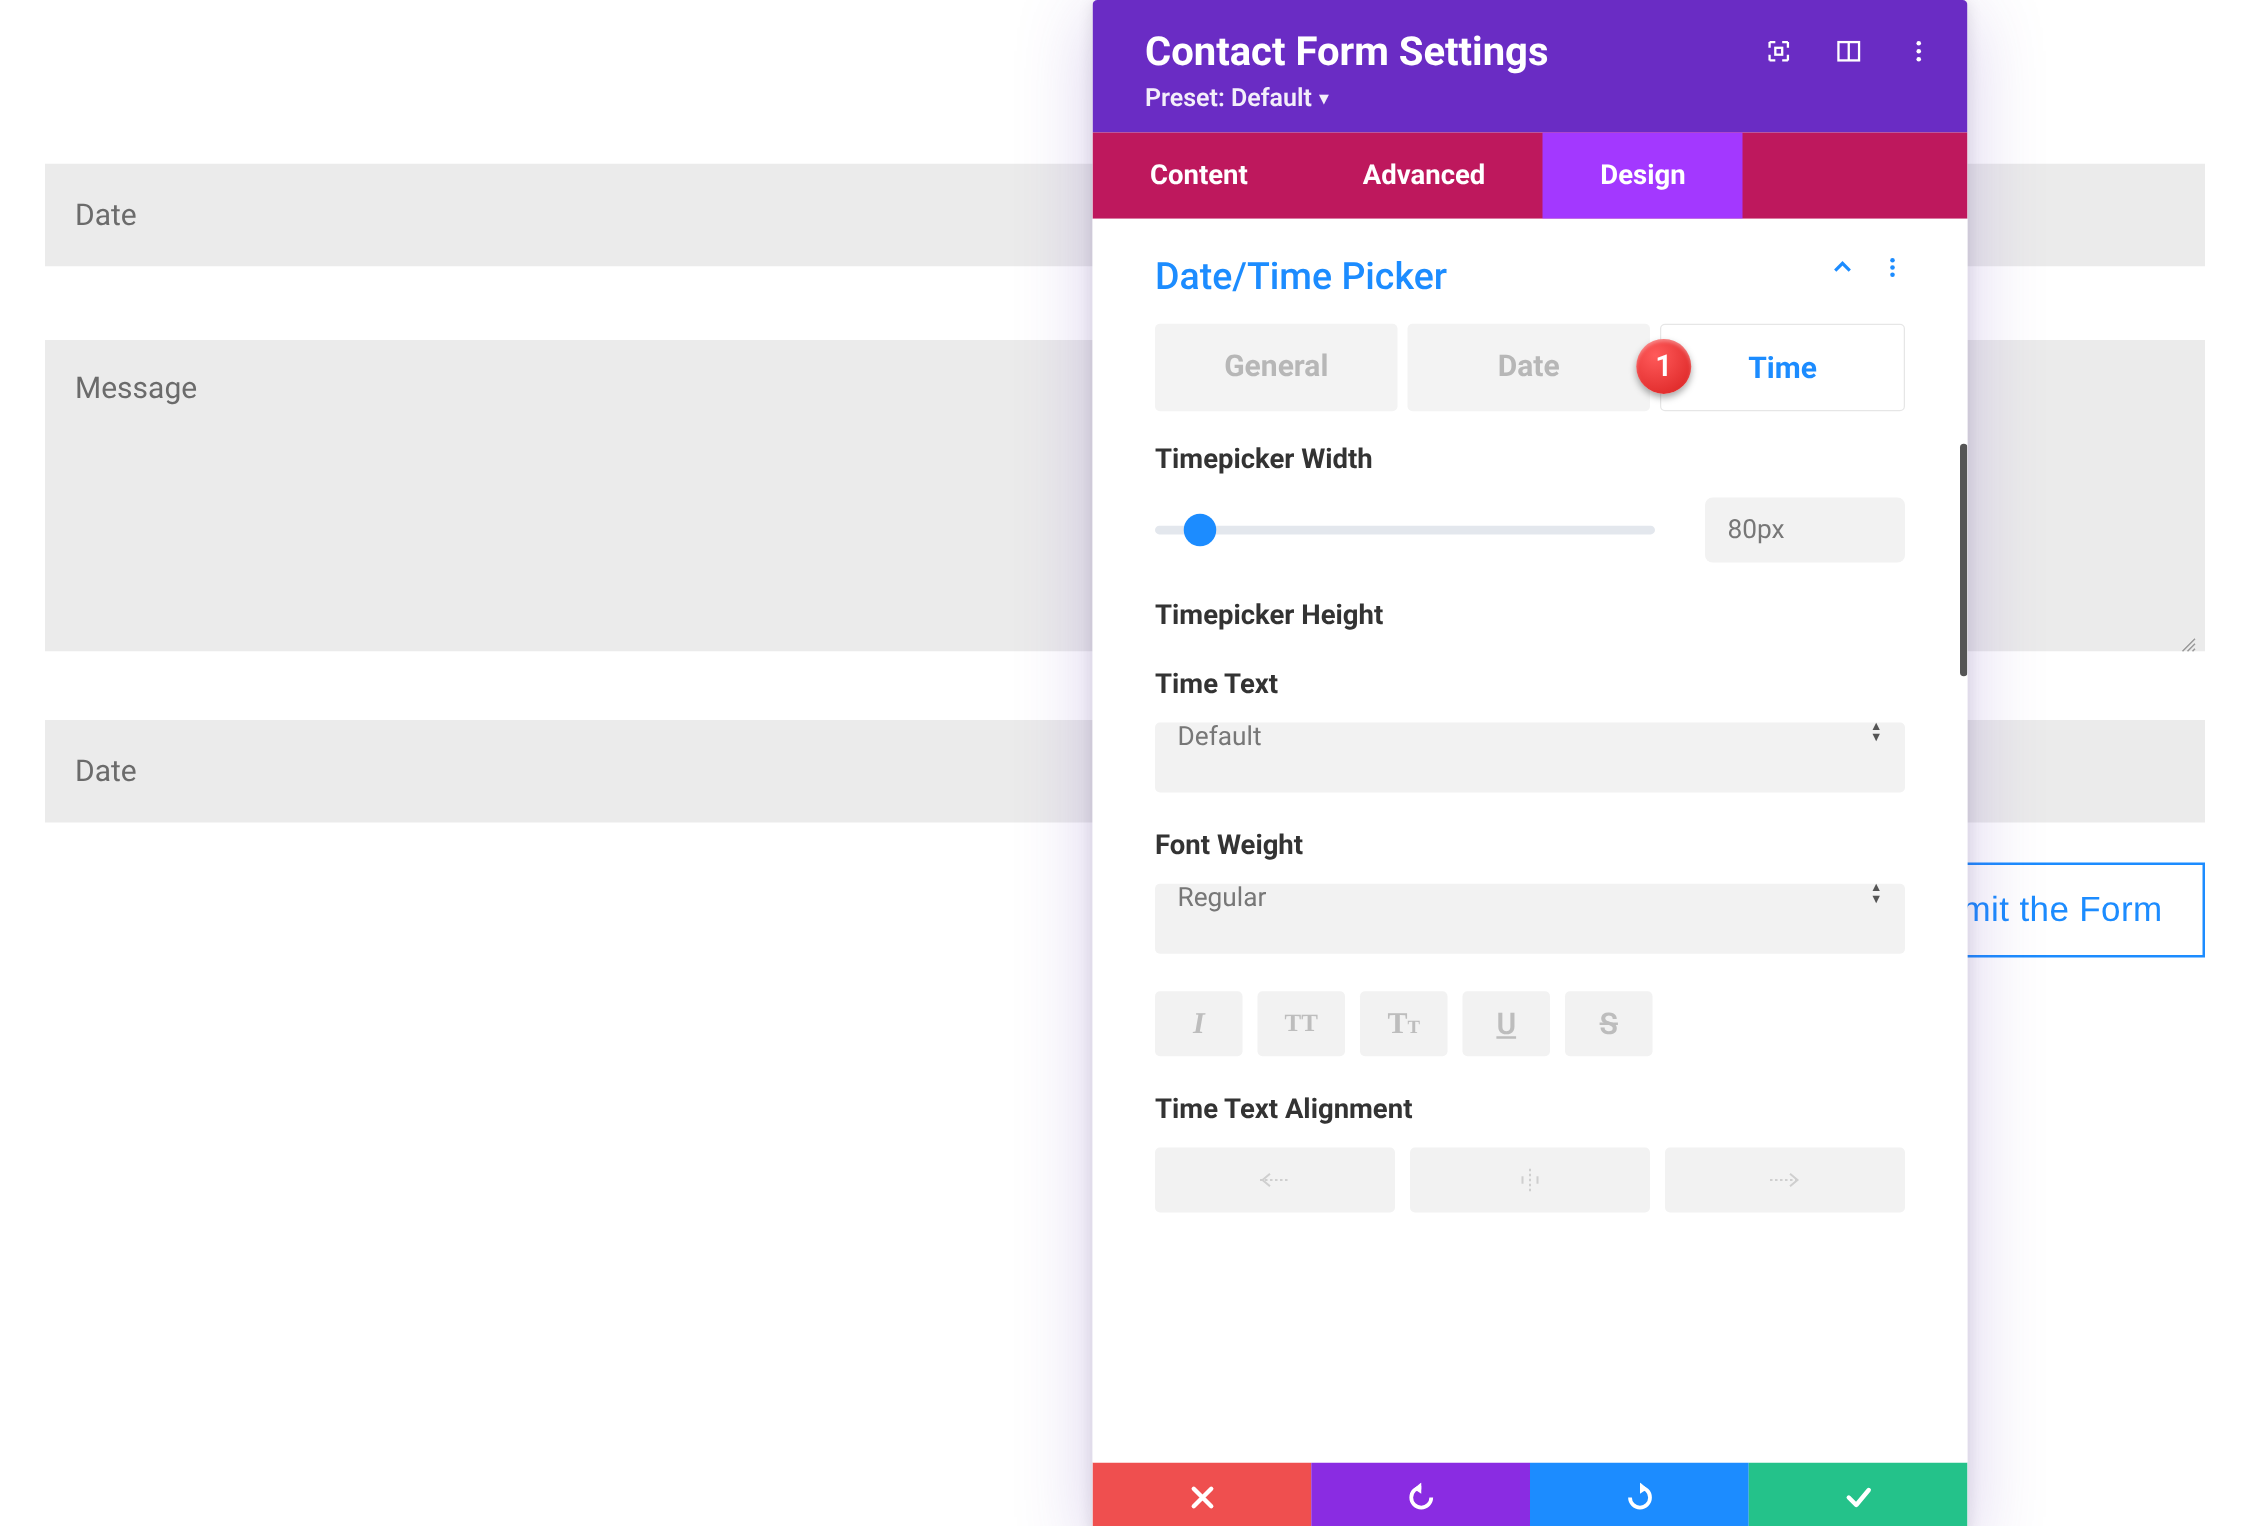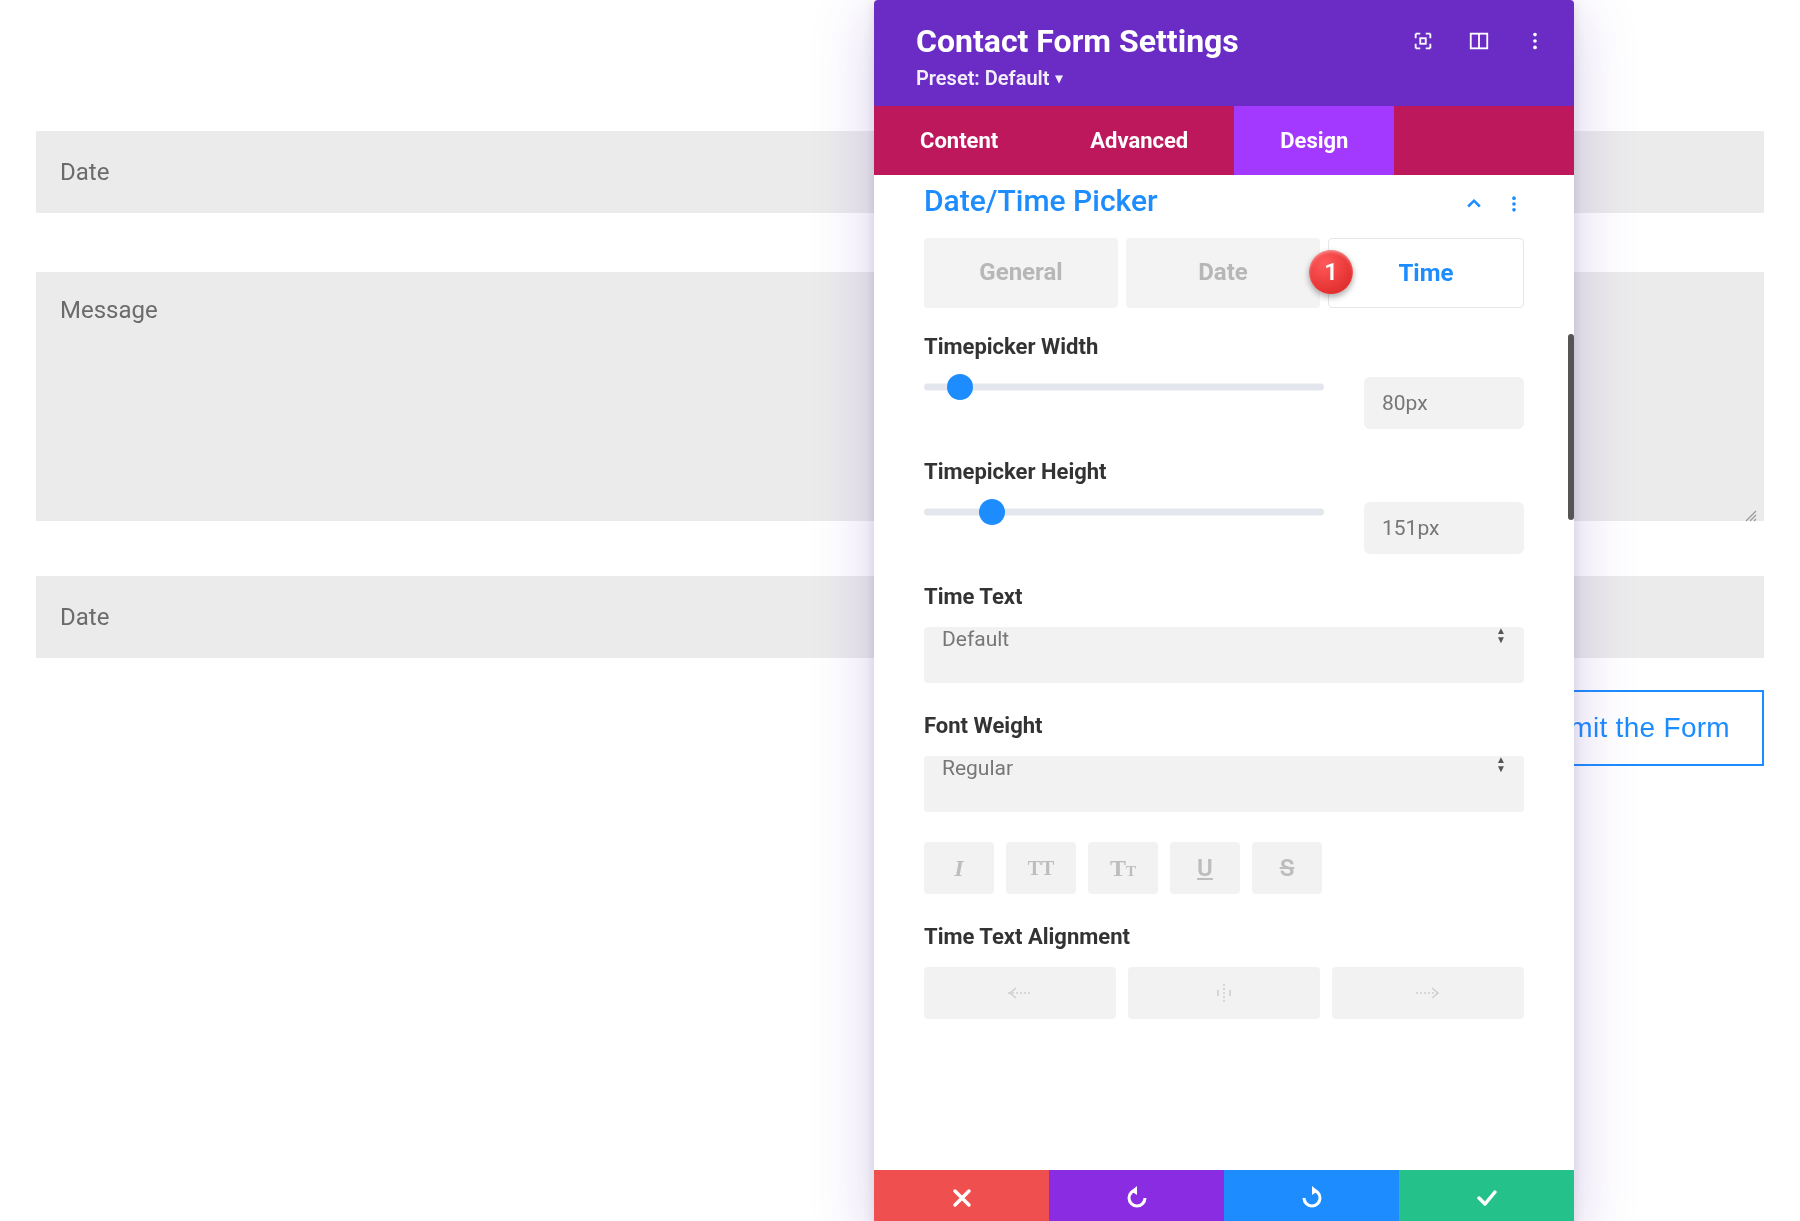--- a/index.html
+++ b/index.html
@@ -88,8 +88,8 @@
   }
 
   .section-header {
-    display:flex; align-items:flex-end; justify-content:space-between;
-    padding:8px 50px 20px 50px;
+    display:flex; align-items:flex-start; justify-content:space-between;
+    padding:29px 50px 20px 50px;
   }
   .section-title {
     color:#1c8cff; font-size:30px; font-weight:500;

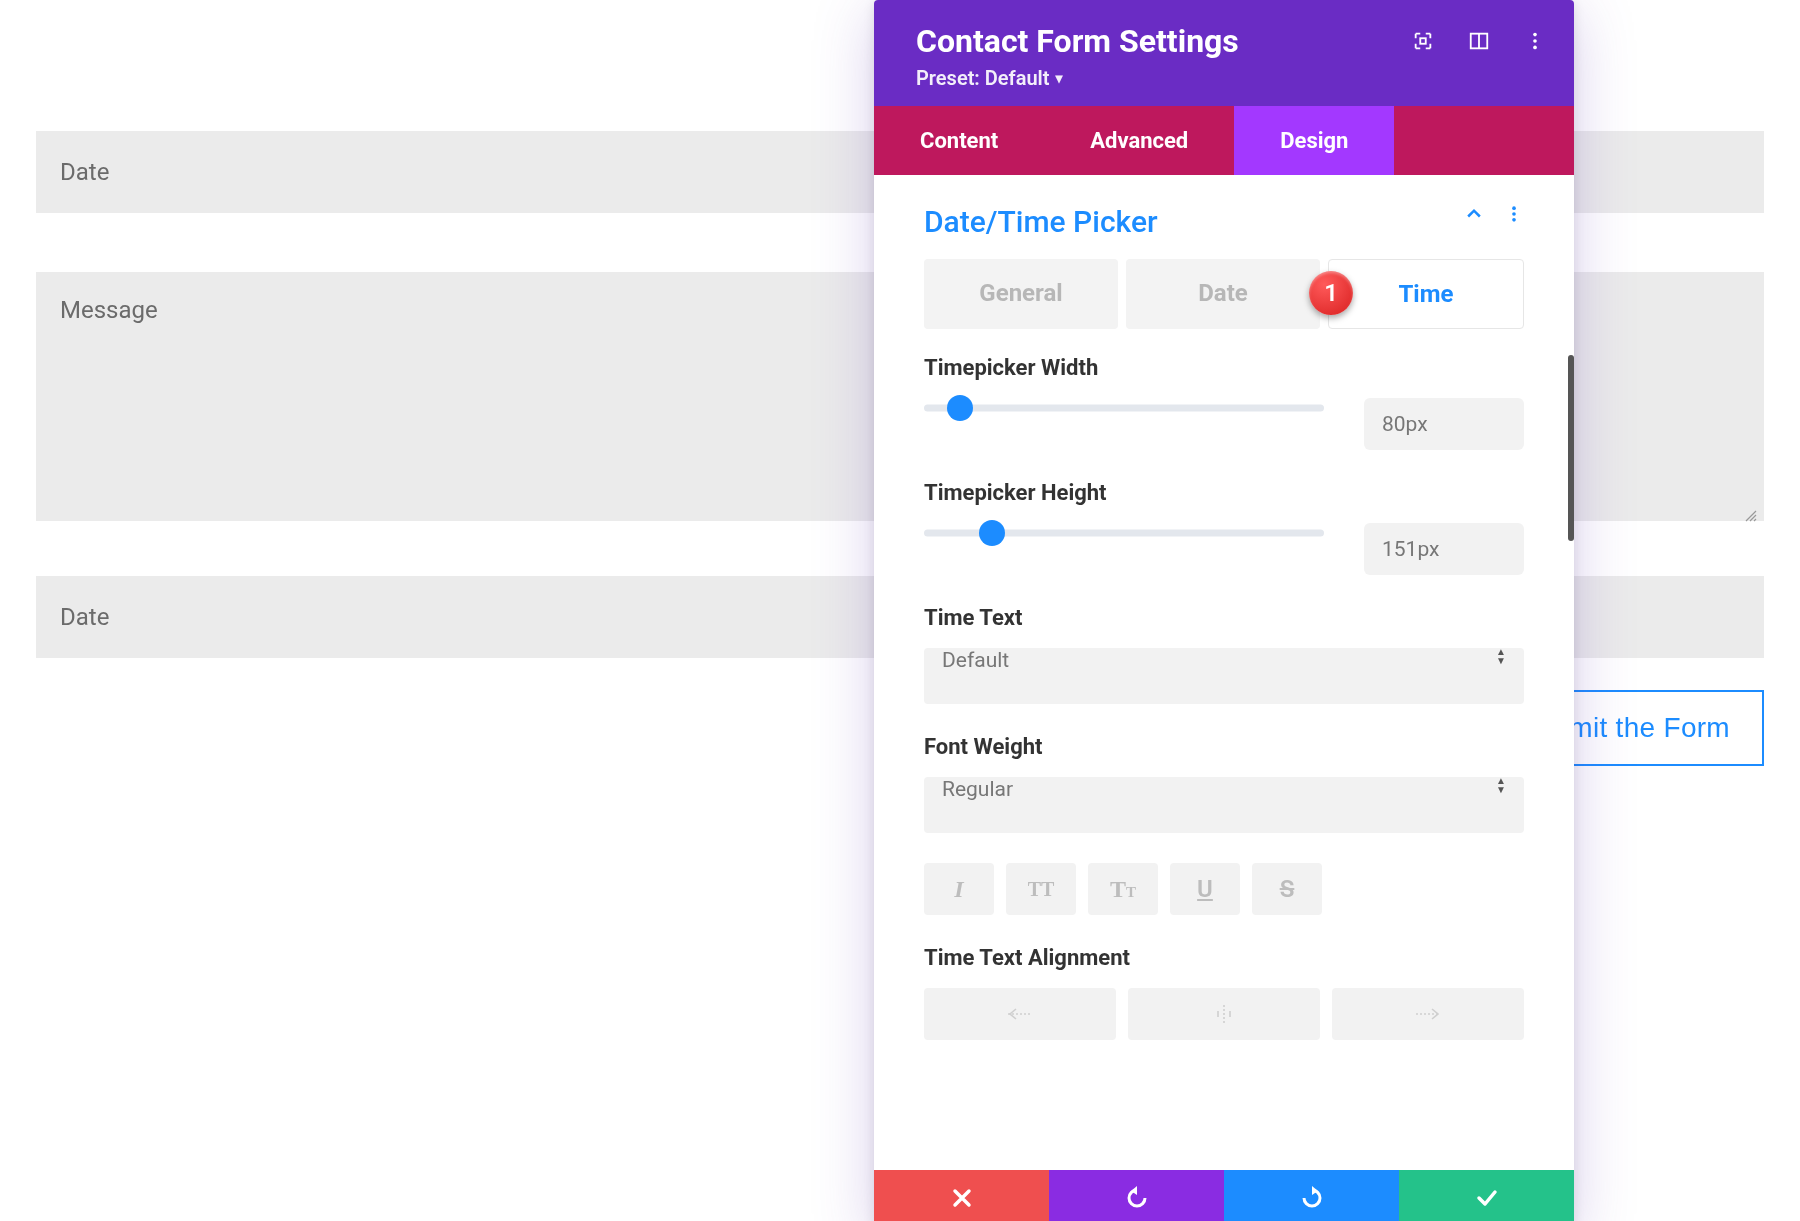--- a/index.html
+++ b/index.html
@@ -139,7 +139,7 @@
     font-size:22px; font-weight:700; color:#333;
     margin-bottom:18px;
   }
-  .slider-row { display:flex; align-items:flex-start; gap:40px; }
+  .slider-row { display:flex; align-items:center; gap:40px; }
   .slider {
     position:relative; flex:1; height:20px;
   }

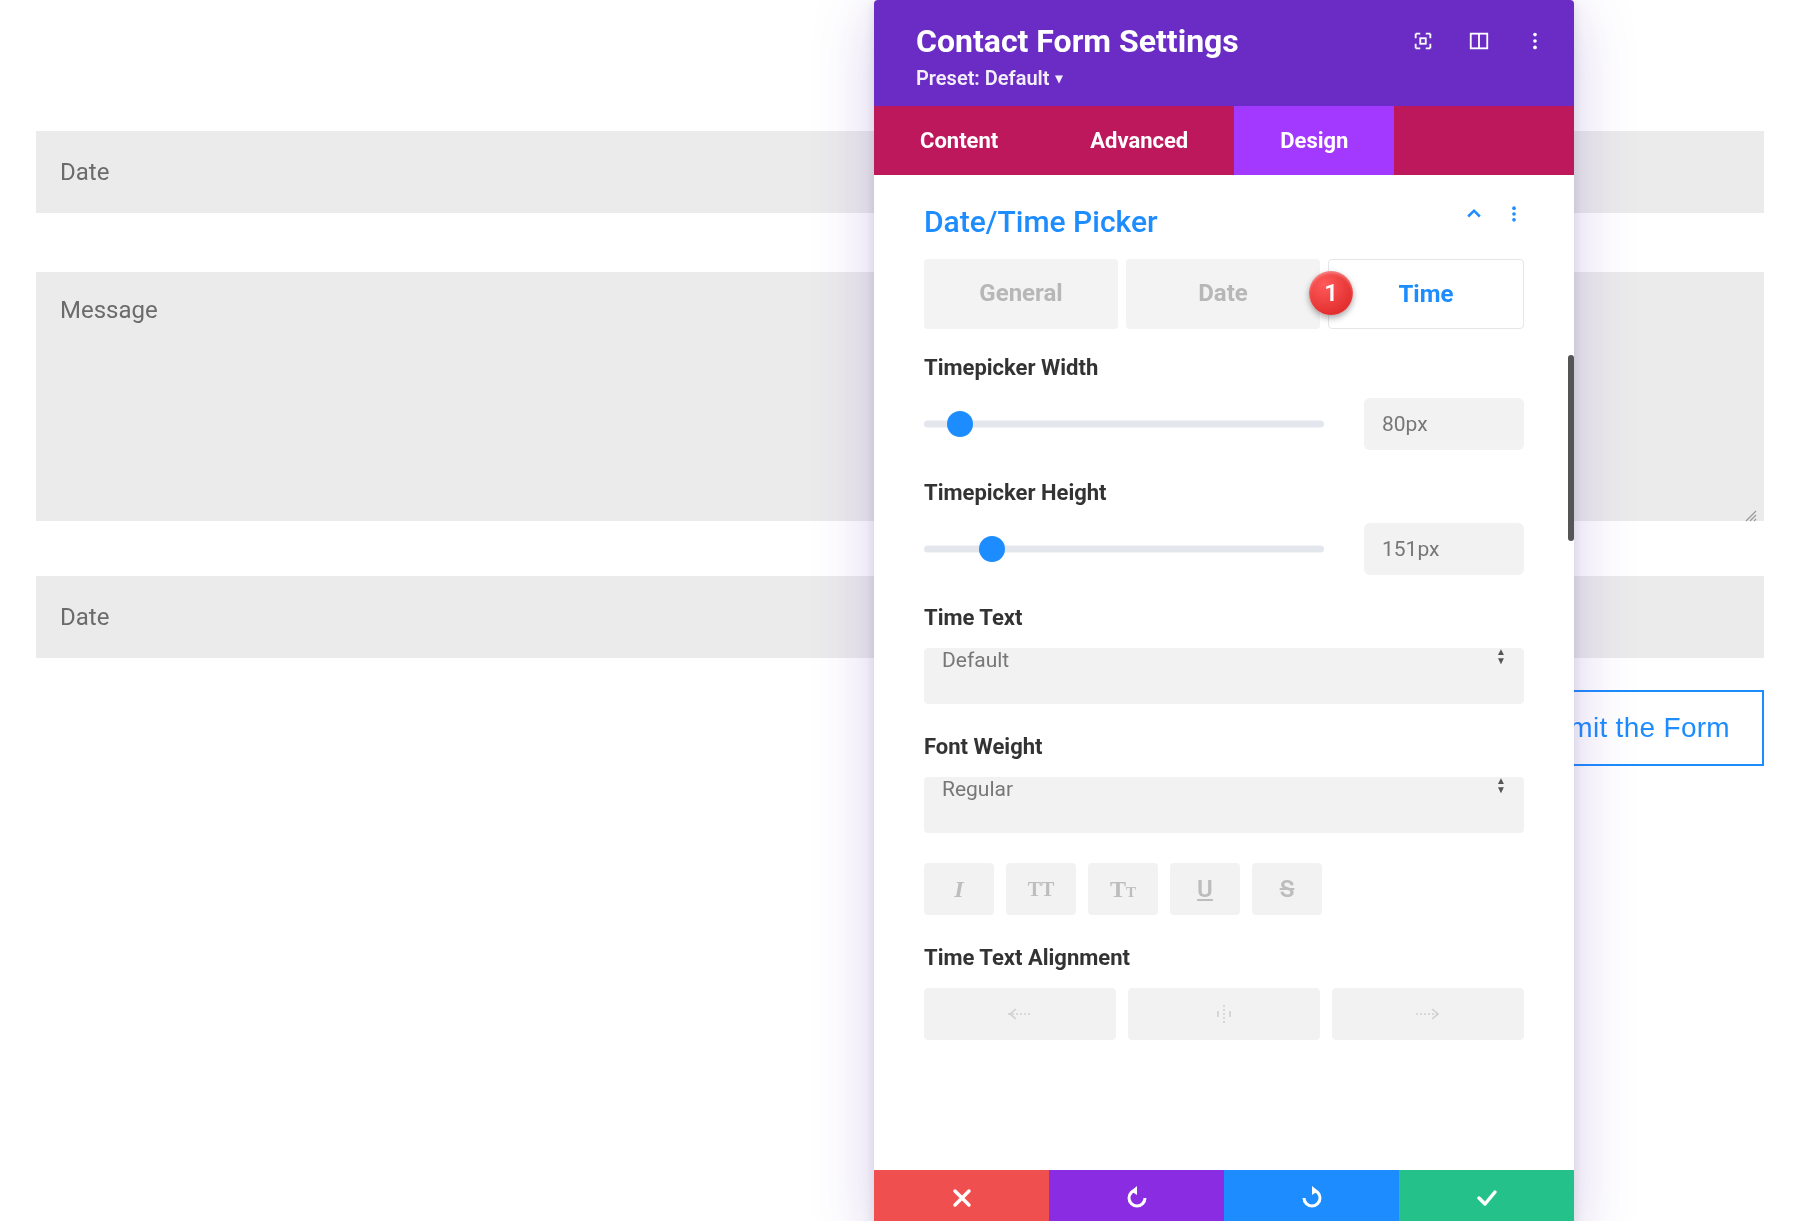--- a/index.html
+++ b/index.html
@@ -324,15 +324,6 @@
 
         <div class="field-block">
           <div class="field-label">Timepicker Height</div>
-          <div class="slider-row">
-            <div class="slider">
-              <div class="slider-track"></div>
-              <div class="slider-thumb" id="thumb-h" style="left: 17%;"></div>
-            </div>
-            <div class="slider-val">
-              <span>151px</span>
-            </div>
-          </div>
         </div>
 
         <div class="field-block">

